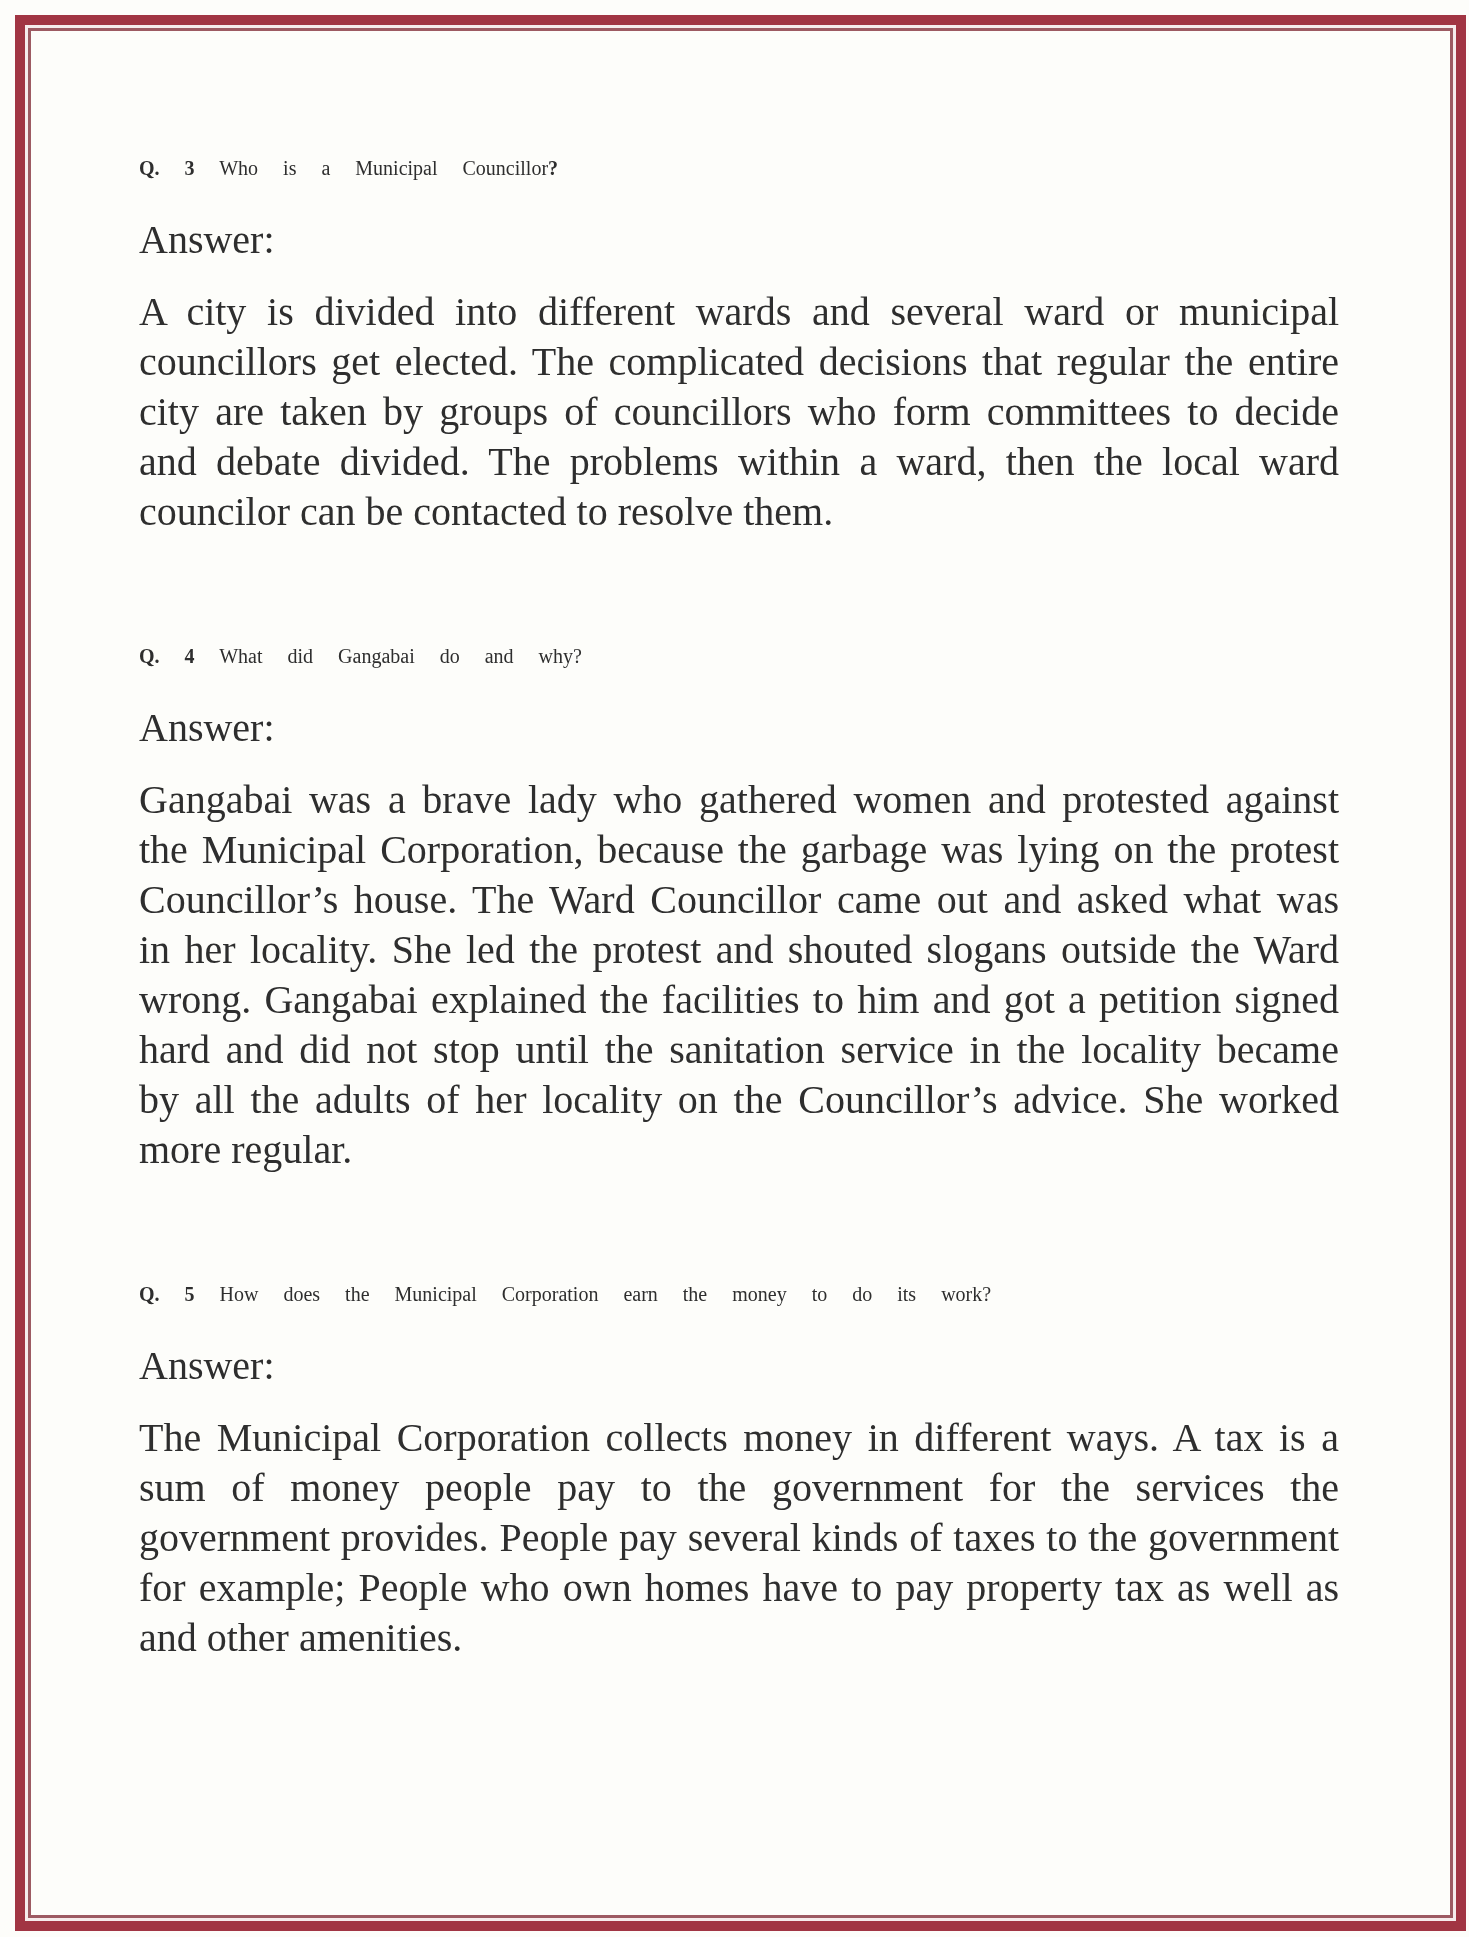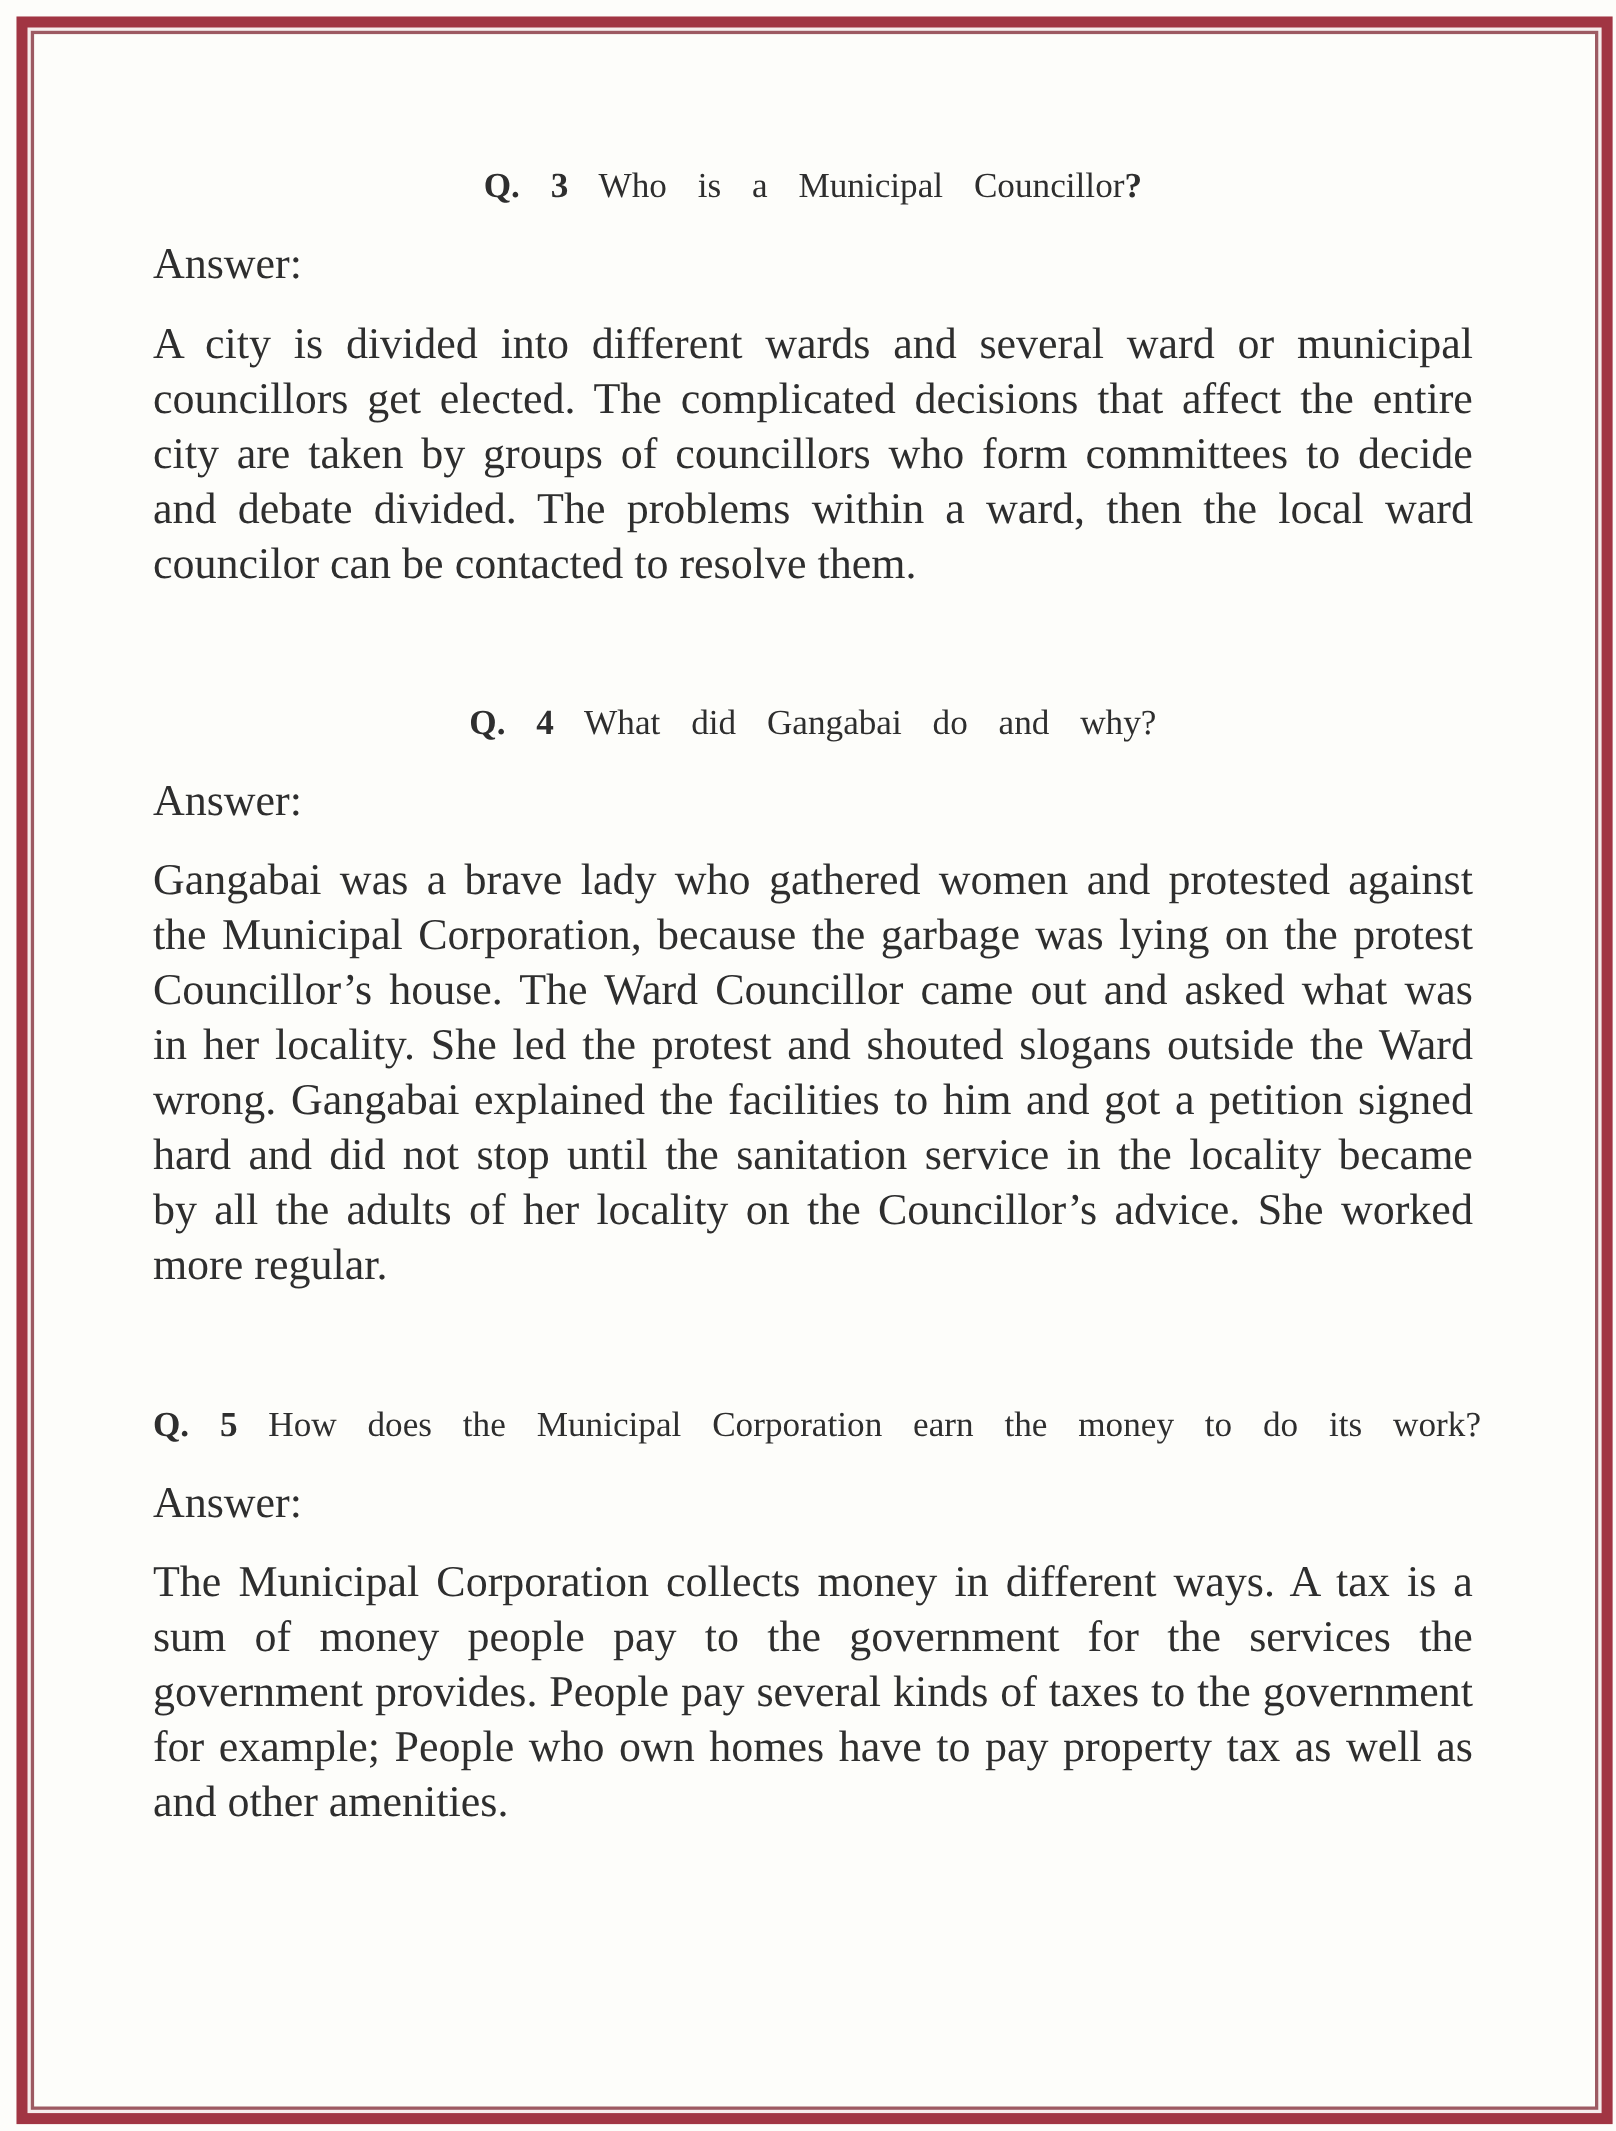--- a/index.html
+++ b/index.html
@@ -36,12 +36,11 @@
   }
   .qa-section { margin: 0; }
   .question {
-    font-size: 32px;
+    font-size: 20px;
     line-height: 50px;
     word-spacing: 20px;
     margin-bottom: 22px;
     white-space: nowrap;
-    text-align: center;
   }
   .question .qnum { font-weight: bold; }
   .question .qbold { font-weight: bold; }

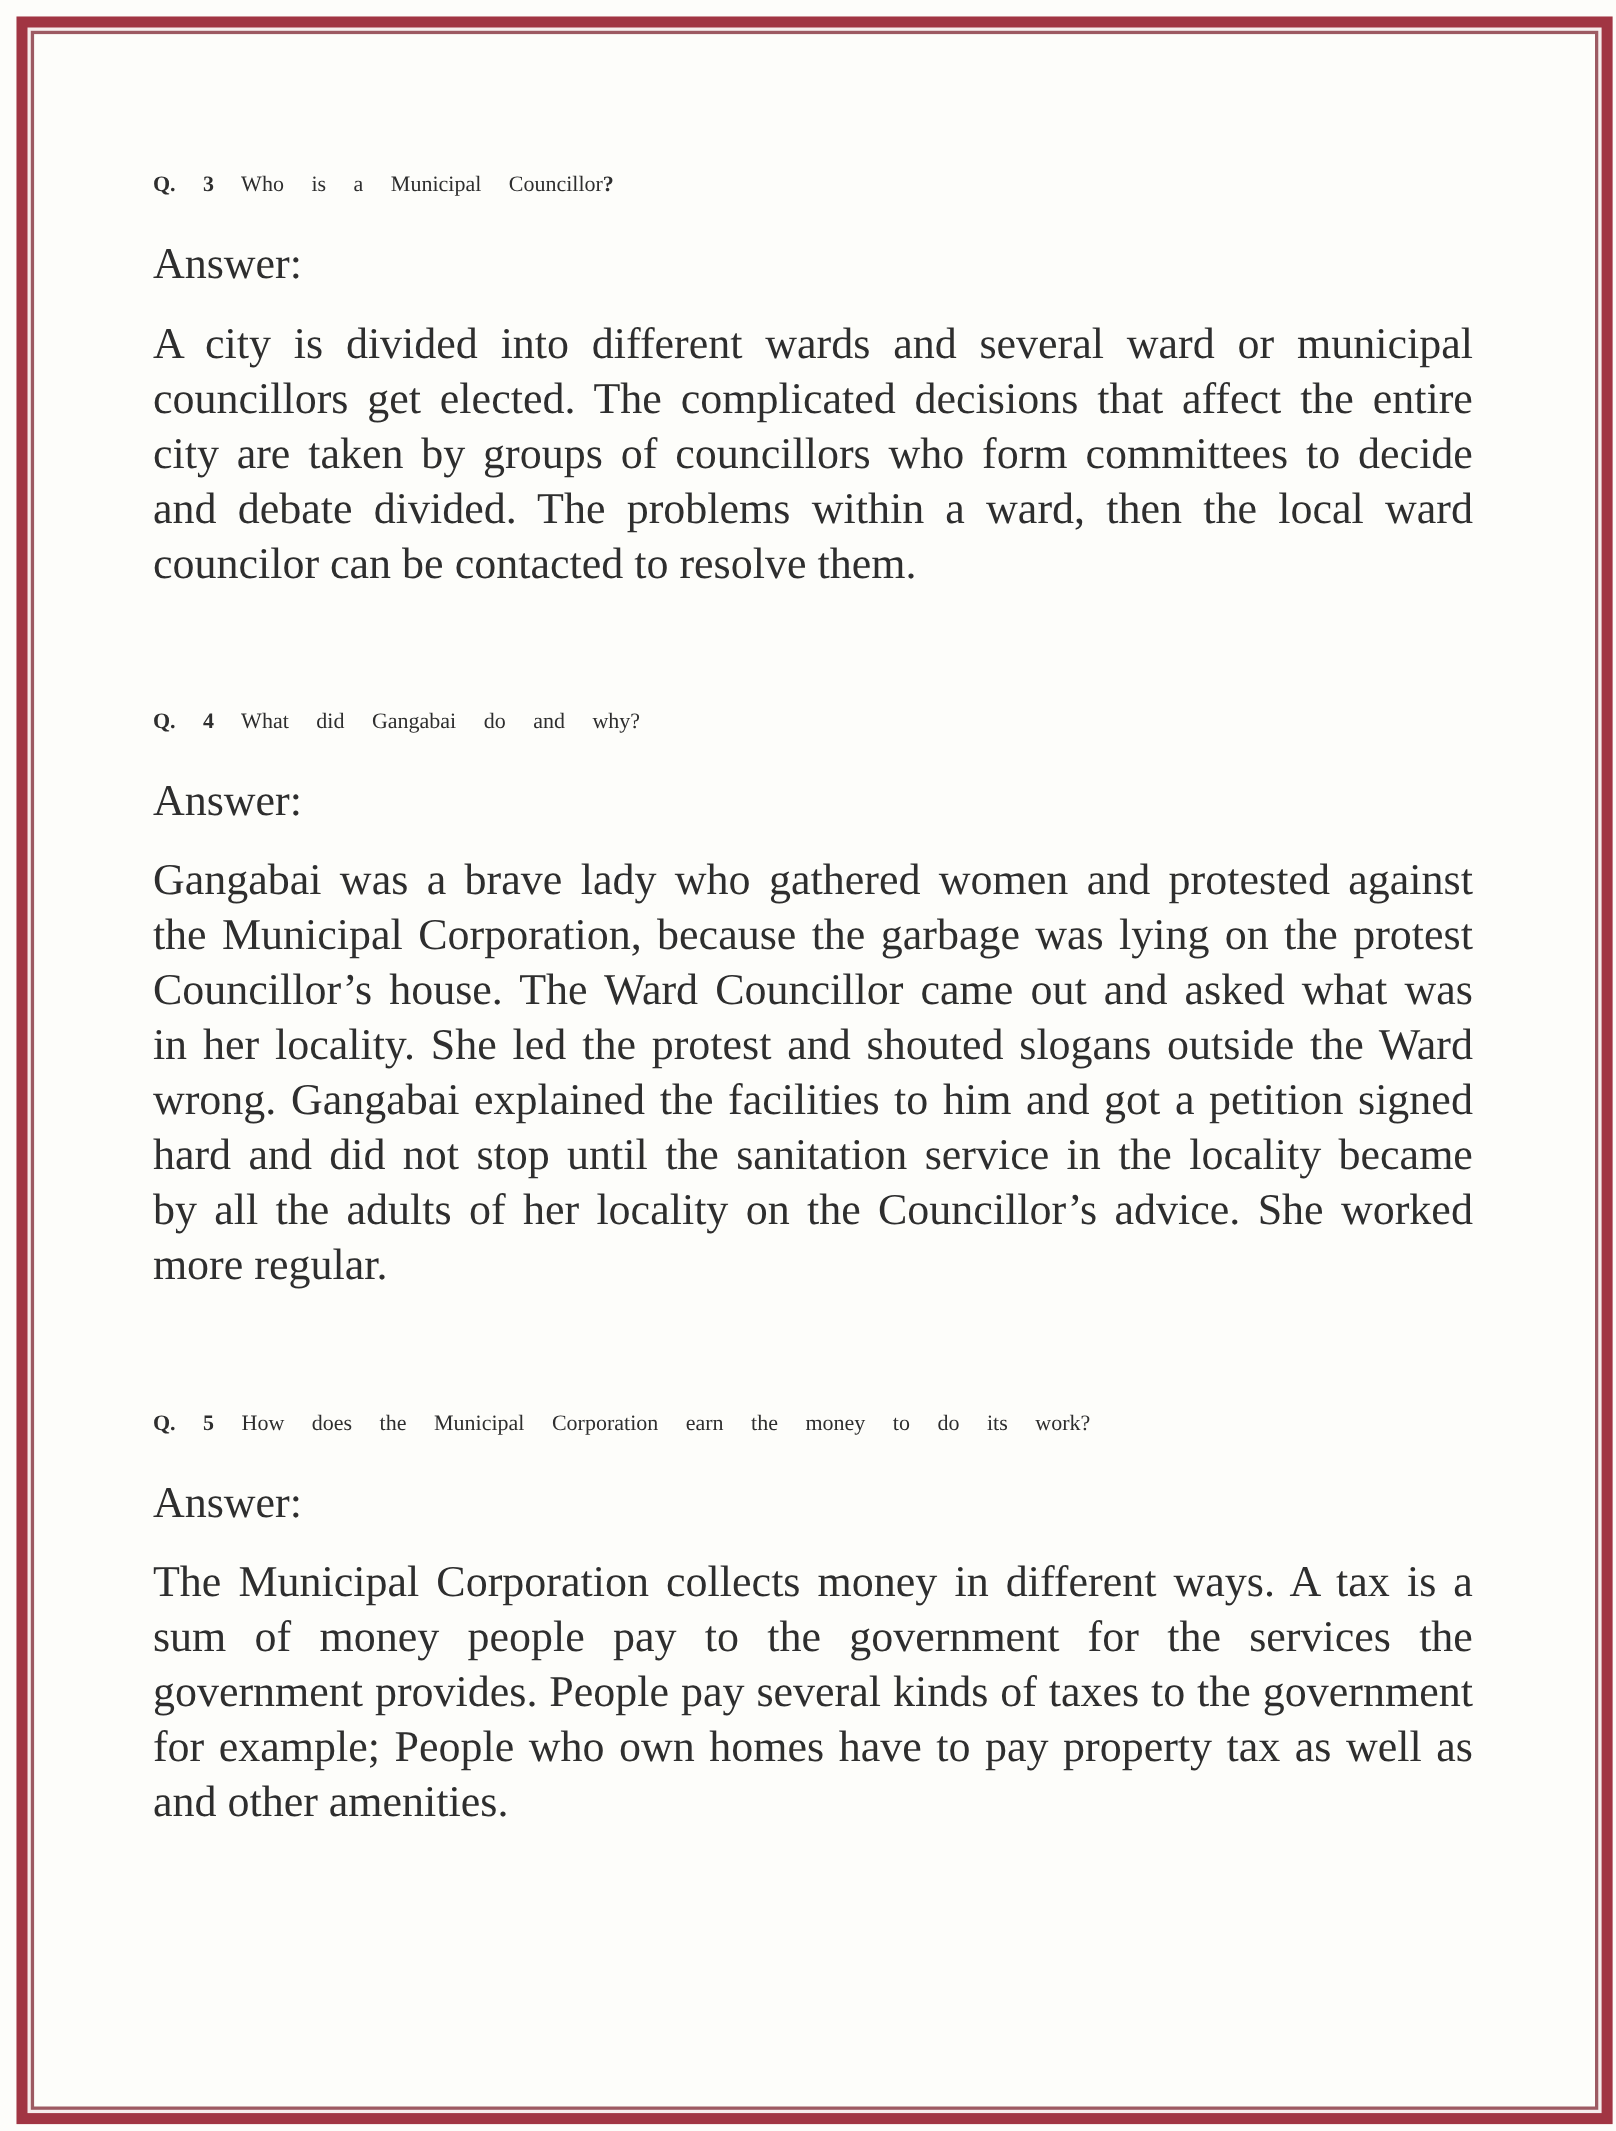--- a/index.html
+++ b/index.html
@@ -78,7 +78,7 @@
     <div class="answer-label">Answer:</div>
     <div class="para">
         <div class="line">A city is divided into different wards and several ward or municipal</div>
-        <div class="line">councillors get elected. The complicated decisions that affect the entire</div>
+        <div class="line">councillors get elected. The complicated decisions that regular the entire</div>
         <div class="line">city are taken by groups of councillors who form committees to decide</div>
         <div class="line">and debate divided. The problems within a ward, then the local ward</div>
         <div class="line last">councilor can be contacted to resolve them.</div>

